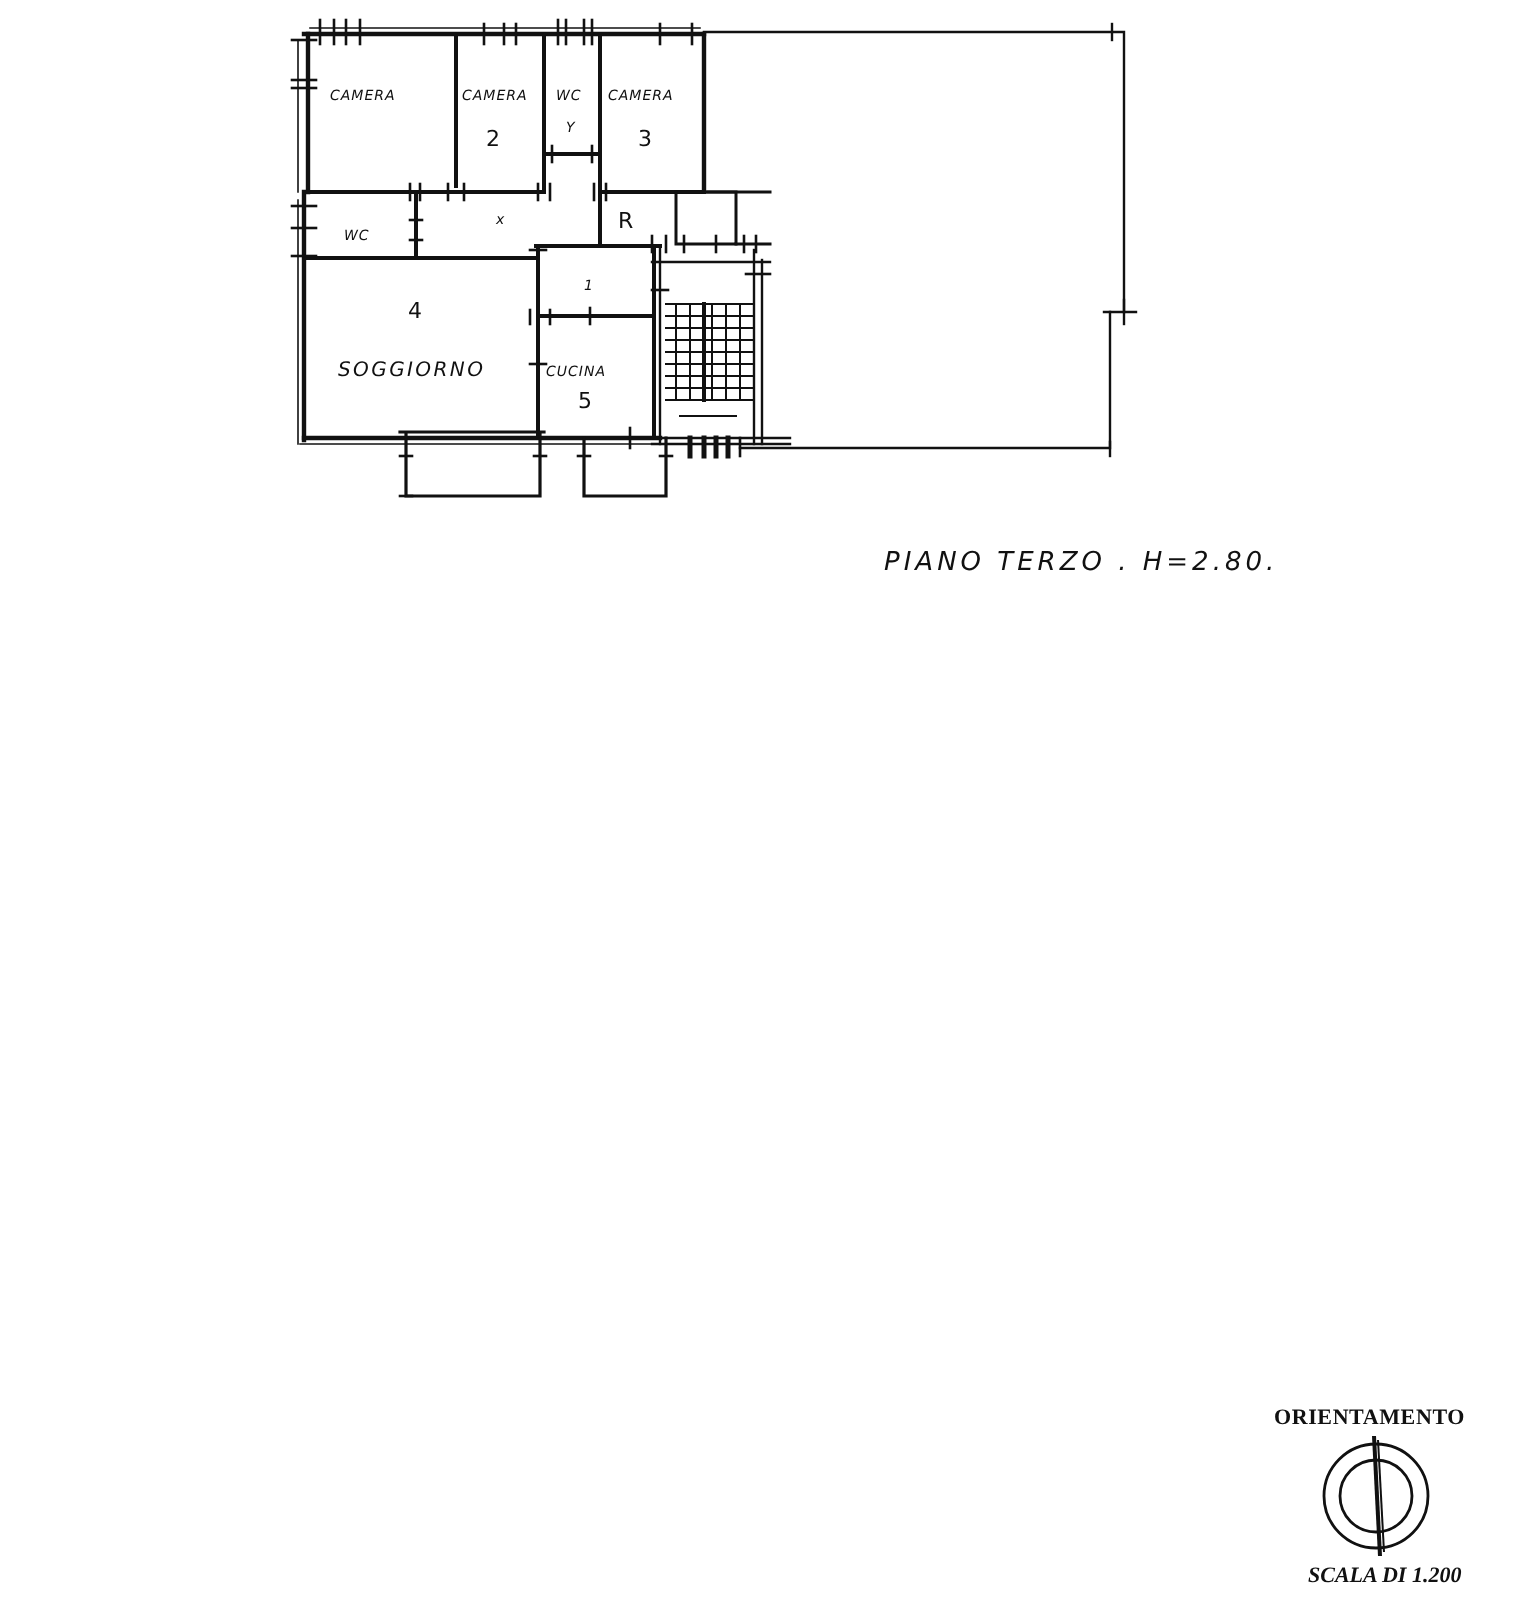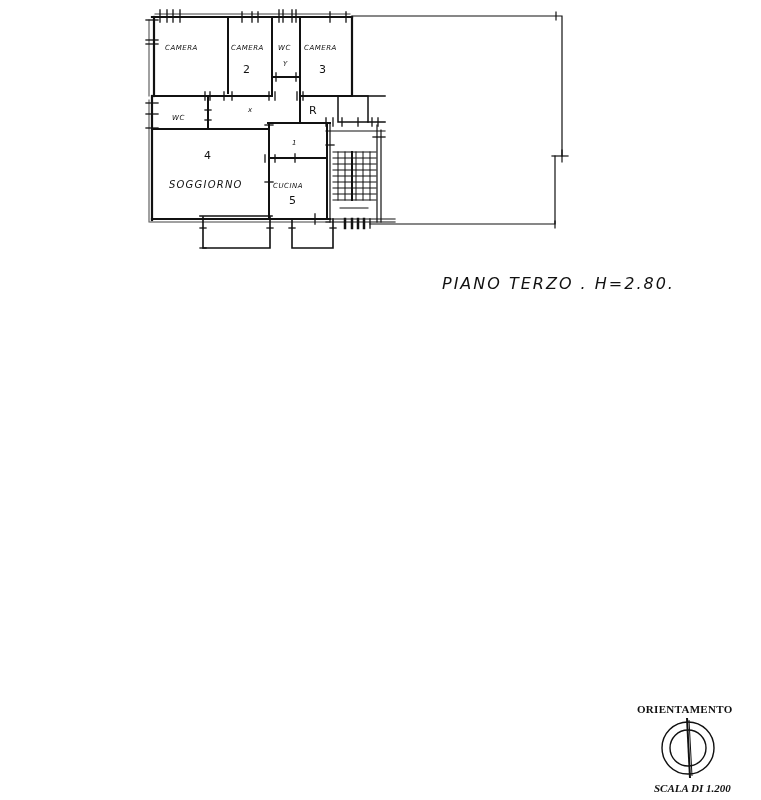--- a/index.html
+++ b/index.html
@@ -8,7 +8,7 @@
   .room-label { font-family: "DejaVu Sans", sans-serif; font-size: 7px; font-style: italic; letter-spacing: 0.5px; fill: #111; }
   .room-num { font-family: "DejaVu Sans", sans-serif; font-size: 11px; fill: #111; }
   .room-label-lg { font-family: "DejaVu Sans", sans-serif; font-size: 10px; font-style: italic; letter-spacing: 1.2px; fill: #111; }
-  .floor-title { position: absolute; left: 442px; top: 274px; font-family: "DejaVu Sans", sans-serif; font-style: italic; font-size: 16px; letter-spacing: 2px; color: #111; white-space: nowrap; }
+  .floor-title { position: absolute; left: 442px; top: 274px; font-family: "DejaVu Sans", sans-serif; font-style: italic; font-size: 13px; letter-spacing: 2px; color: #111; white-space: nowrap; }
   .orient-title { position: absolute; left: 637px; top: 703px; font-family: "Liberation Serif", serif; font-weight: bold; font-size: 11px; letter-spacing: 0.3px; color: #111; }
   .scale-label { position: absolute; left: 654px; top: 782px; font-family: "Liberation Serif", serif; font-weight: bold; font-style: italic; font-size: 11px; color: #111; white-space: nowrap; }
   .compass { position: absolute; left: 660px; top: 718px; }

